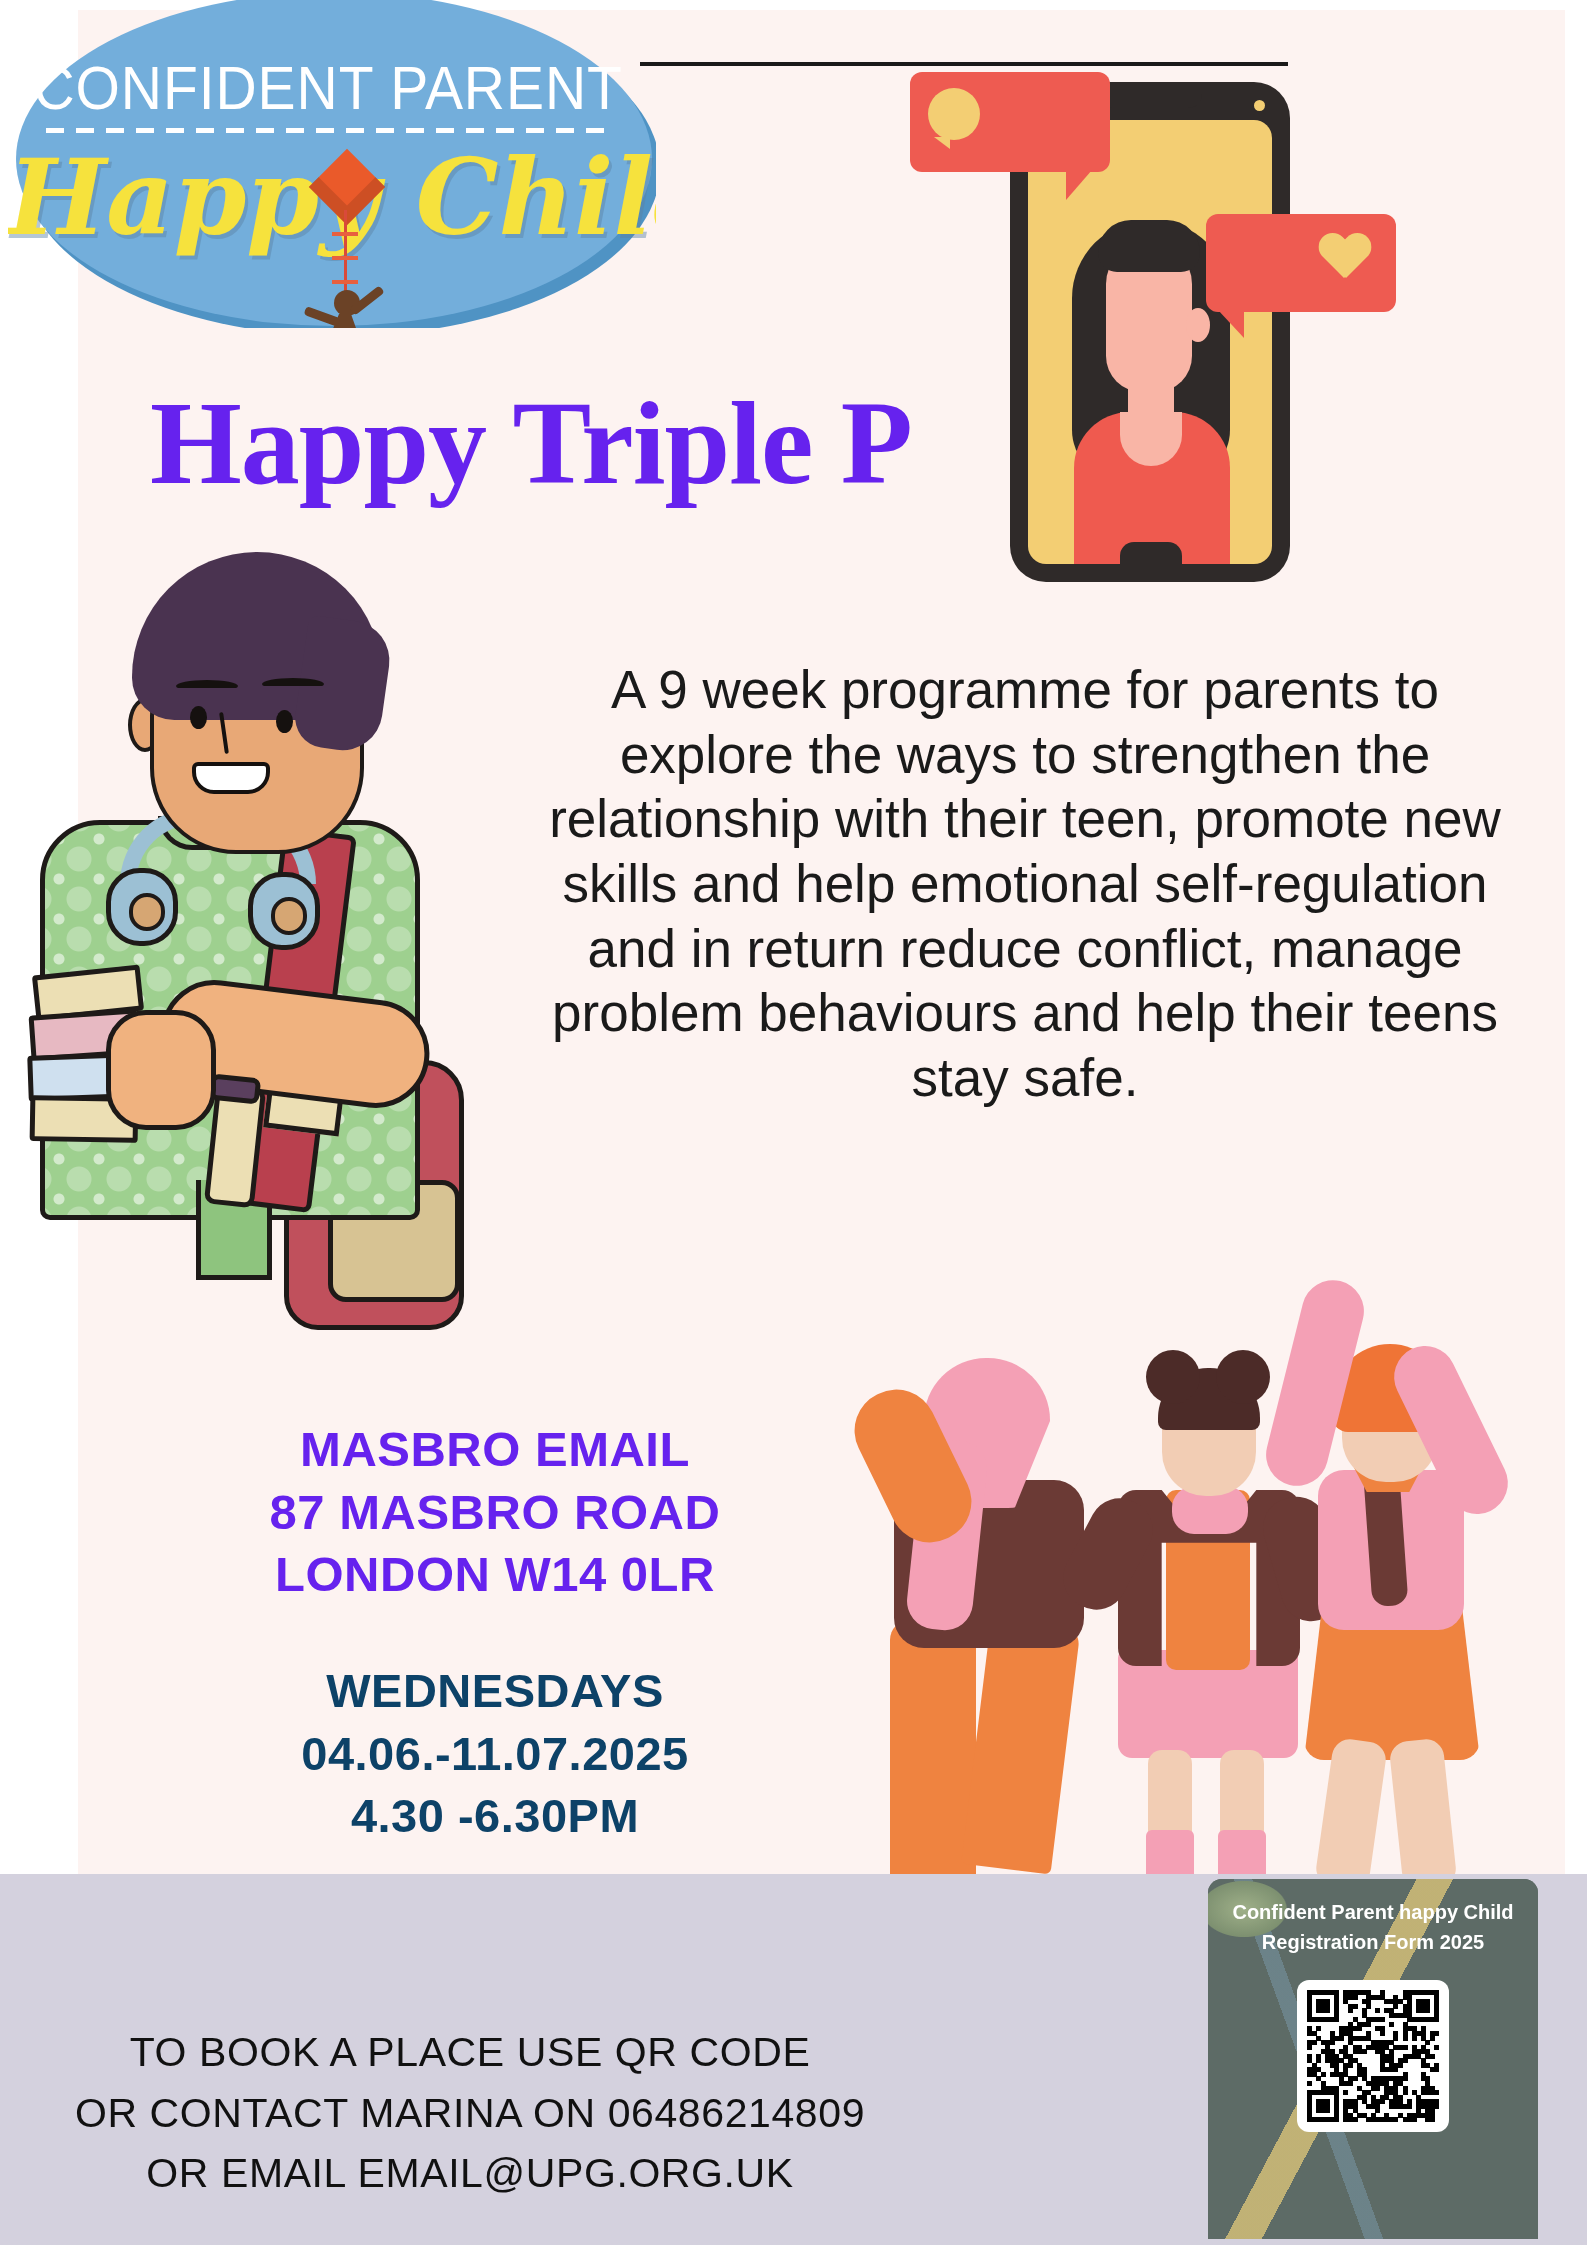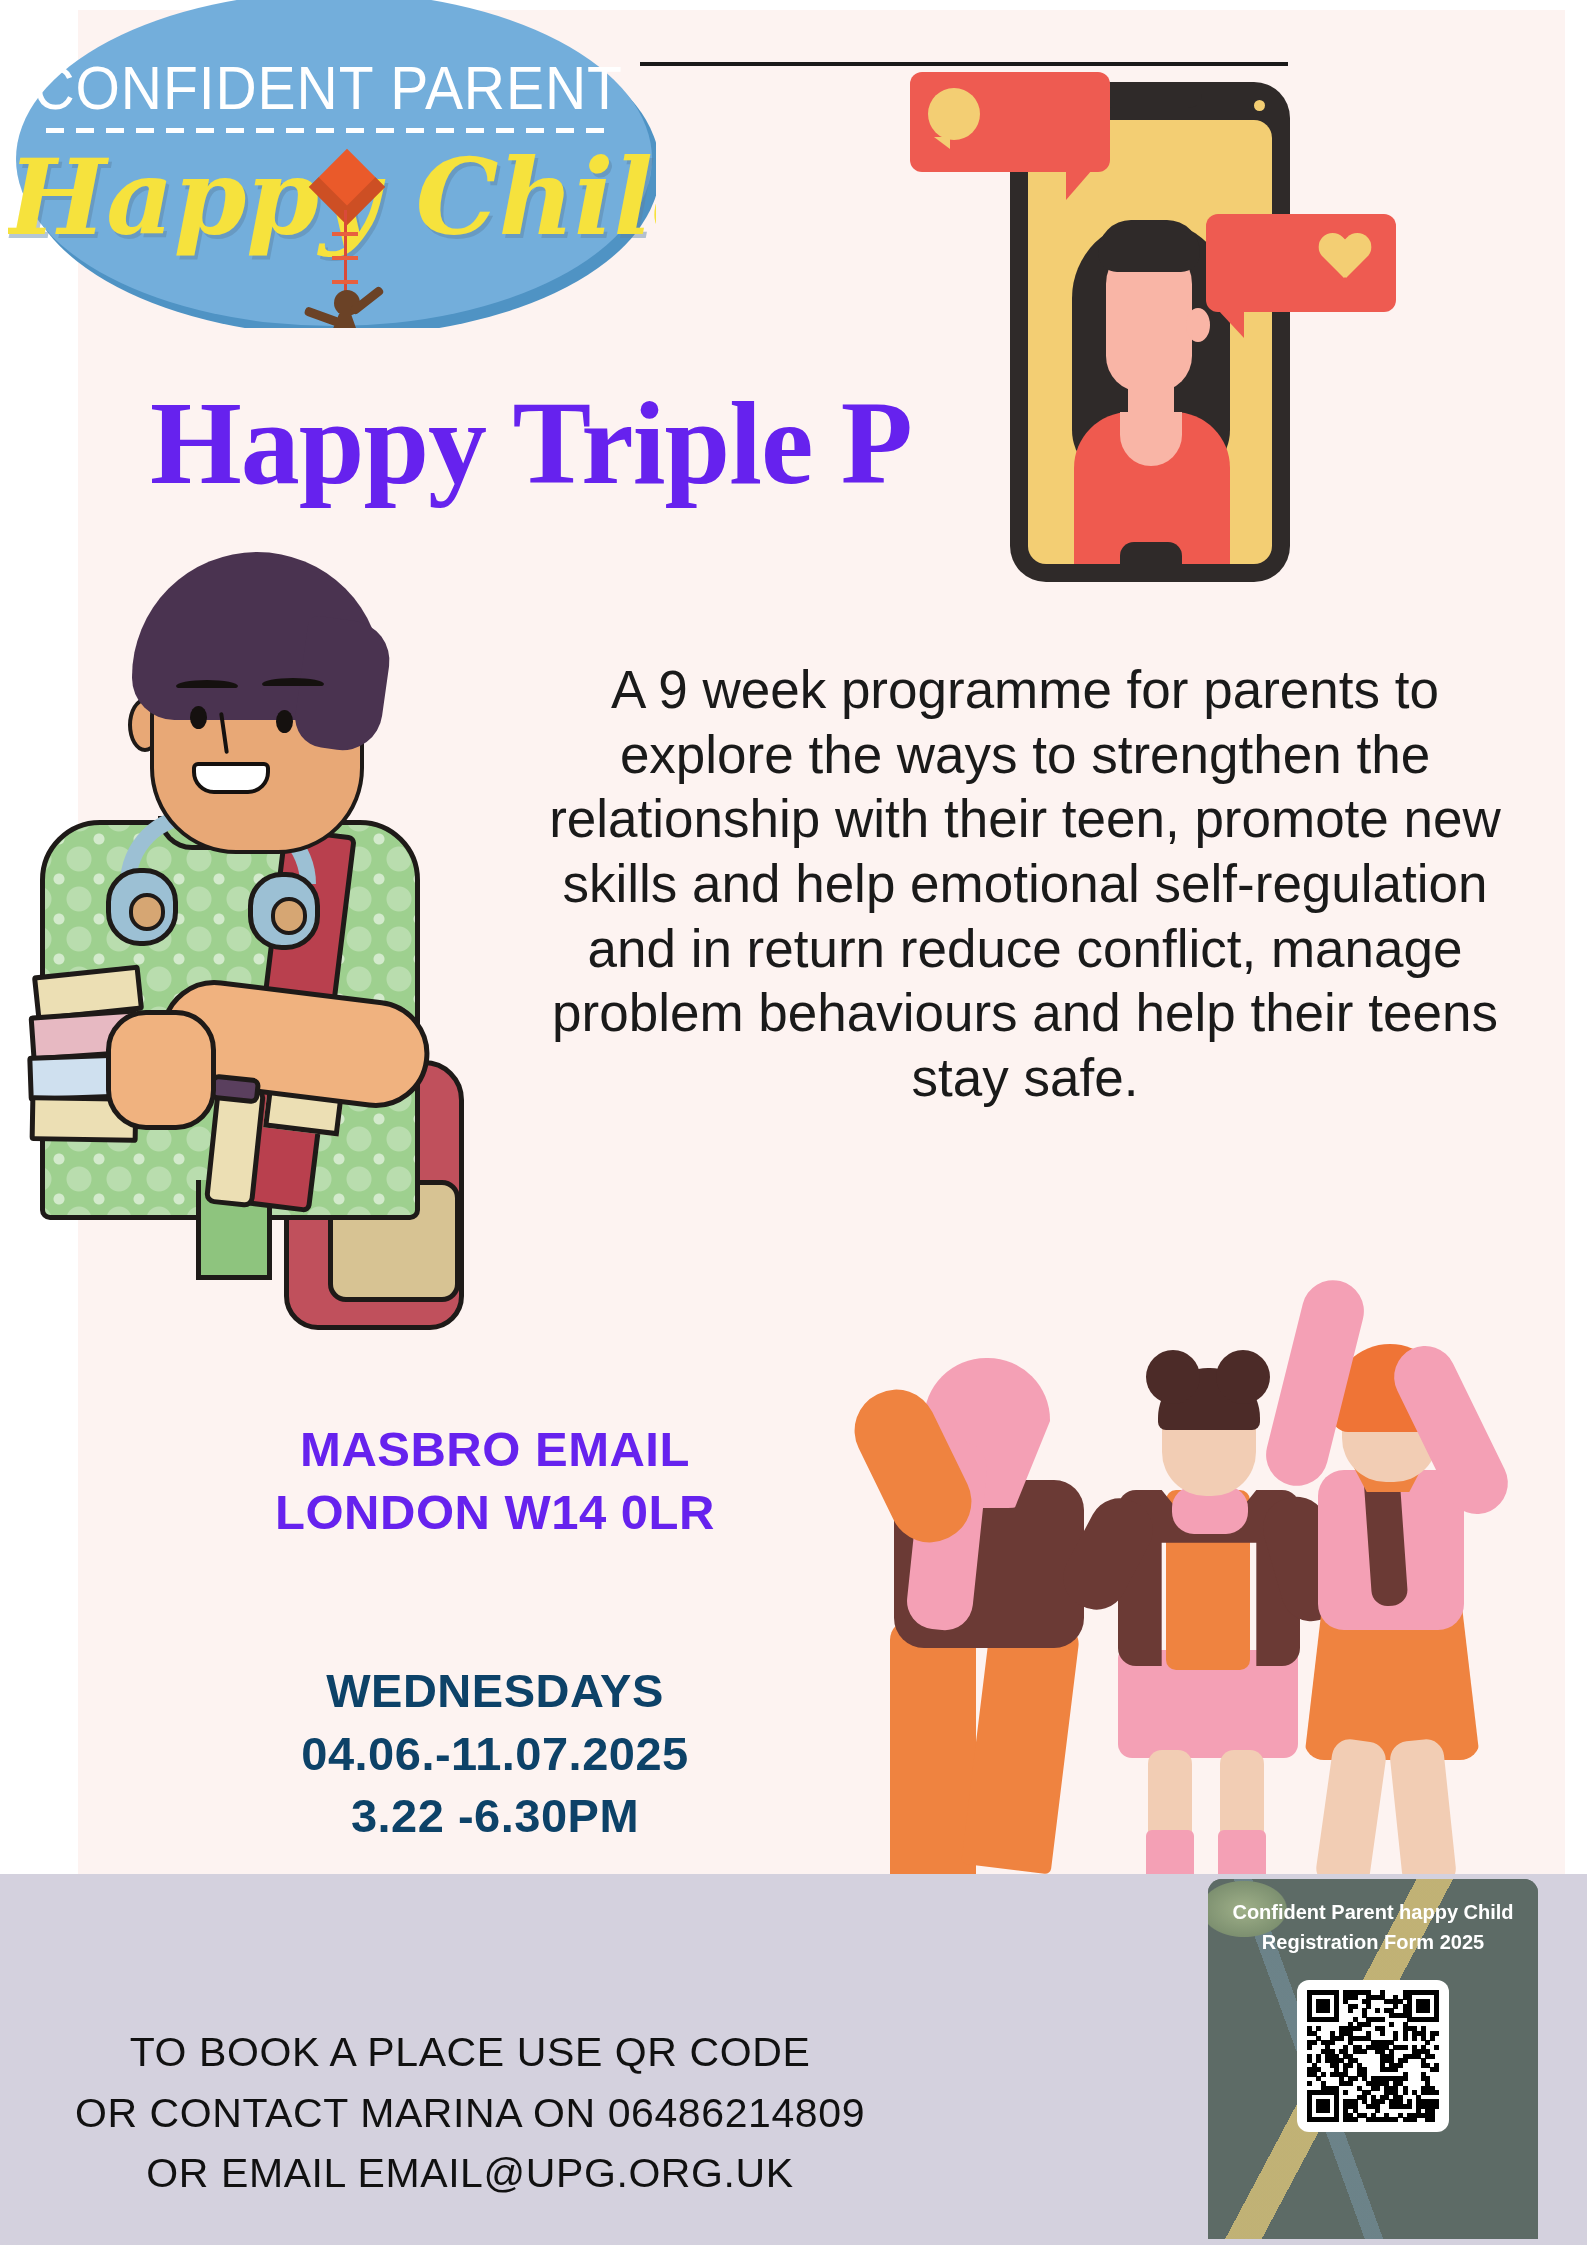--- a/index.html
+++ b/index.html
@@ -392,6 +392,7 @@
 
   <div class="venue">
     <div>MASBRO EMAIL</div>
+    <div>87 MASBRO ROAD</div>
     <div>LONDON W14 0LR</div>
   </div>
 

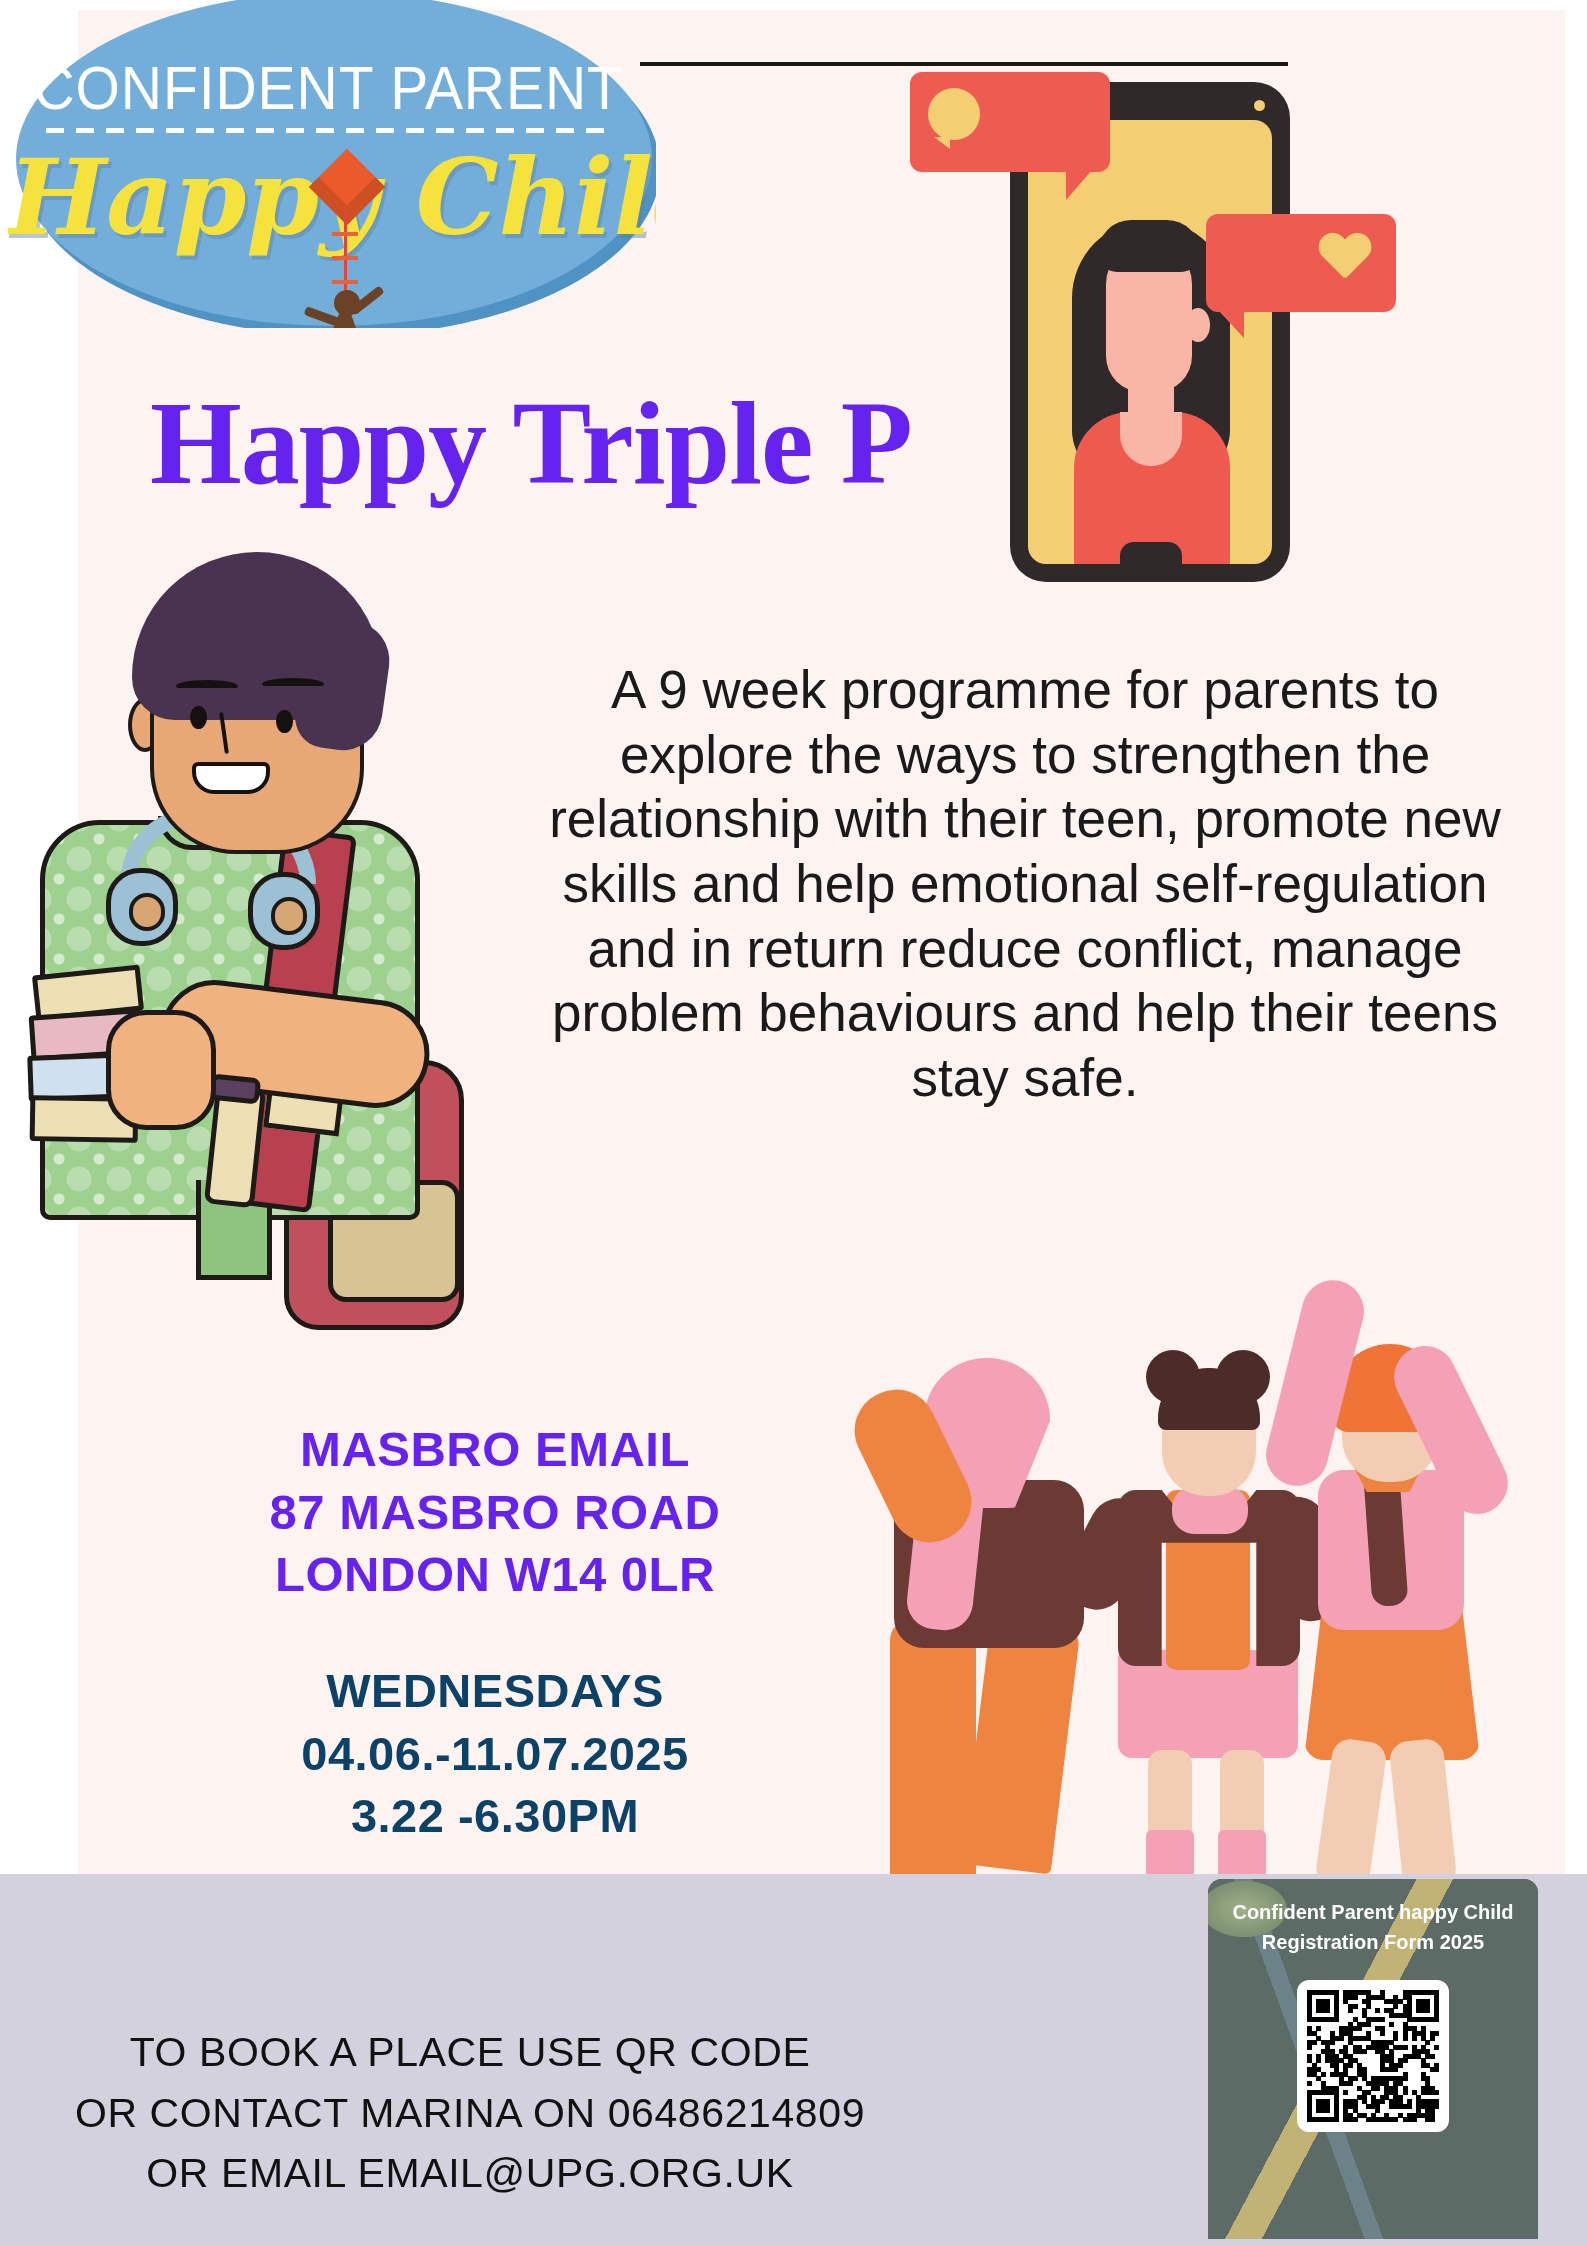--- a/index.html
+++ b/index.html
@@ -399,7 +399,7 @@
   <div class="schedule">
     <div>WEDNESDAYS</div>
     <div>04.06.-11.07.2025</div>
-    <div>3.22 -6.30PM</div>
+    <div>4.30 -6.30PM</div>
   </div>
 
   <div class="footer"></div>

